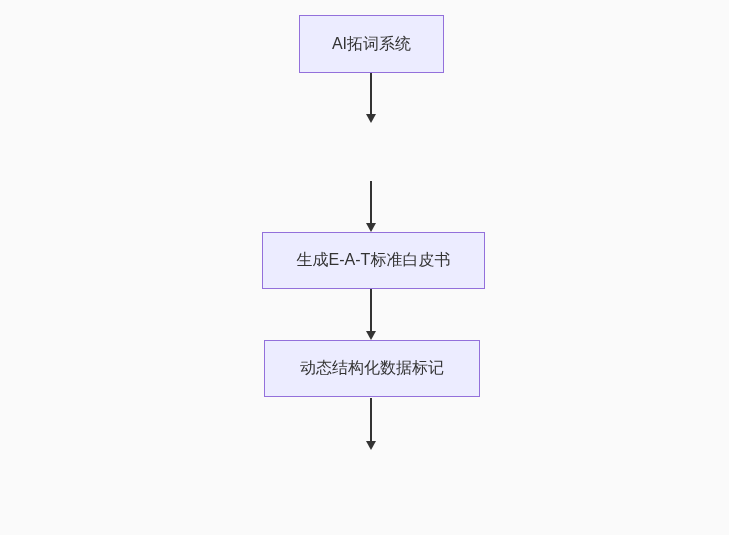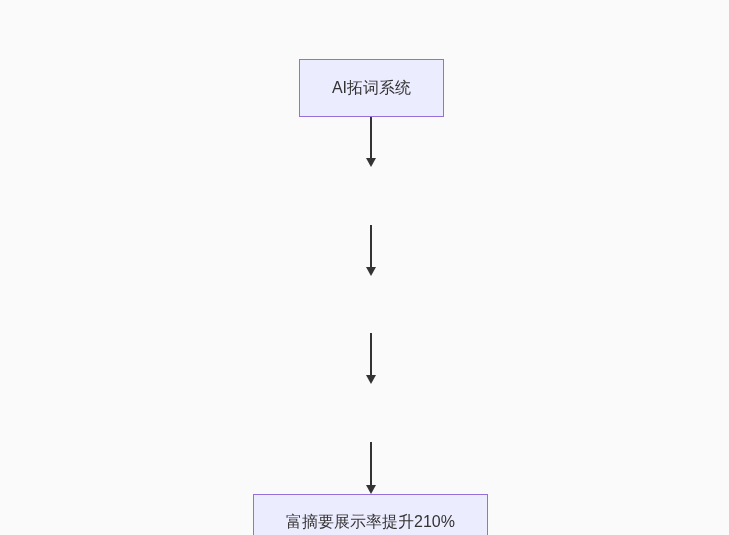--- a/index.html
+++ b/index.html
@@ -20,7 +20,6 @@
     position: relative;
     width: 729px; height: 437px;
     background: var(--bg);
-    margin-top: 44px;
   }
   .flow-node {
     position: absolute;

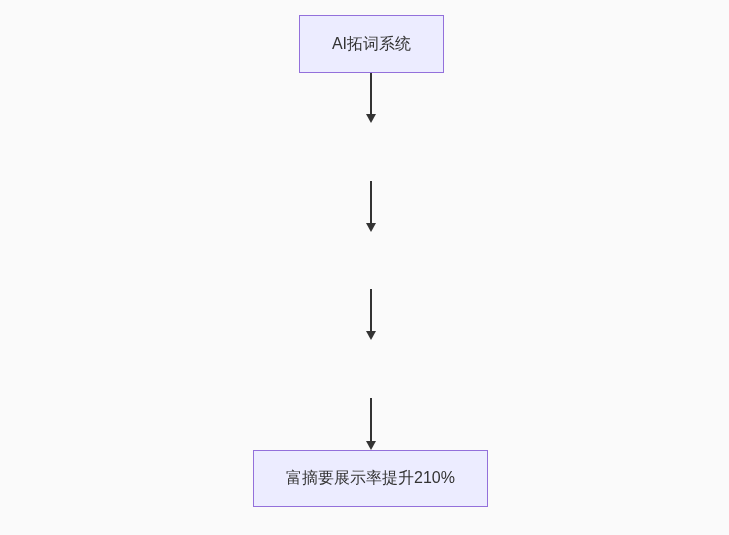--- a/index.html
+++ b/index.html
@@ -84,6 +84,9 @@
     <div class="arrow-head"></div>
   </div>
 
+  <div class="flow-node" id="node-2">
+    <span>生成E-A-T标准白皮书</span>
+  </div>
 
   <div class="flow-arrow" id="arrow-2">
     <div class="arrow-line"></div>

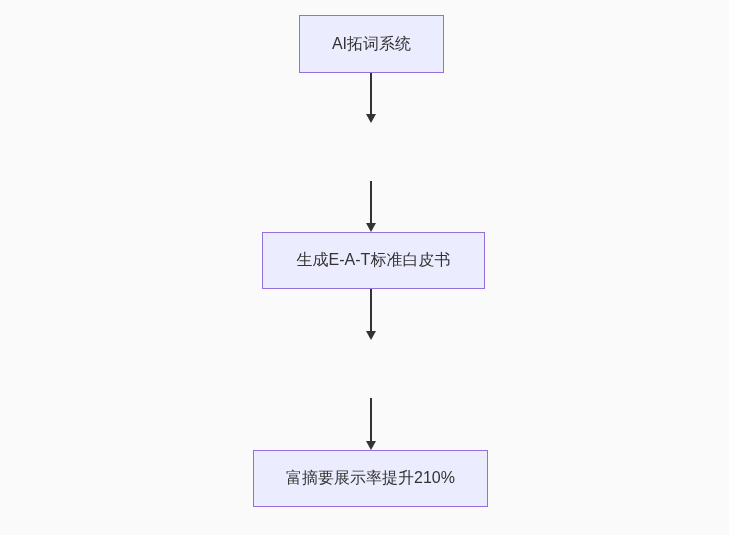--- a/index.html
+++ b/index.html
@@ -93,6 +93,9 @@
     <div class="arrow-head"></div>
   </div>
 
+  <div class="flow-node" id="node-3">
+    <span>动态结构化数据标记</span>
+  </div>
 
   <div class="flow-arrow" id="arrow-3">
     <div class="arrow-line"></div>

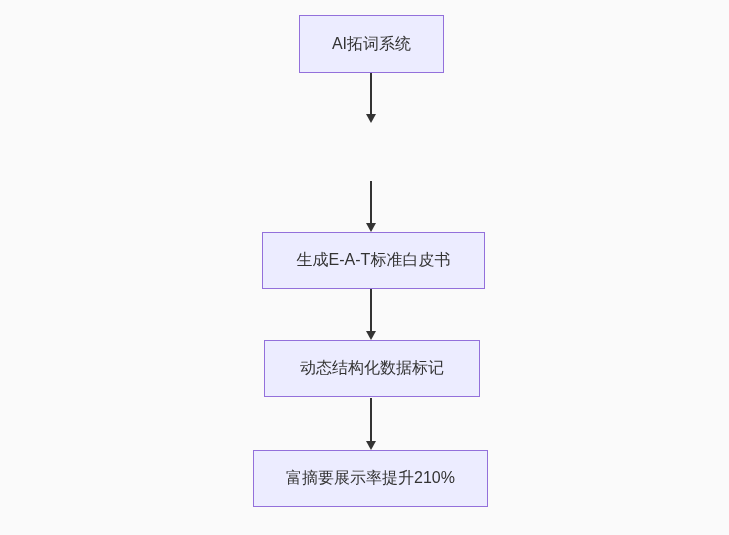--- a/index.html
+++ b/index.html
@@ -102,9 +102,6 @@
     <div class="arrow-head"></div>
   </div>
 
-  <div class="flow-node" id="node-4">
-    <span>富摘要展示率提升210%</span>
-  </div>
 
 </div>
 

